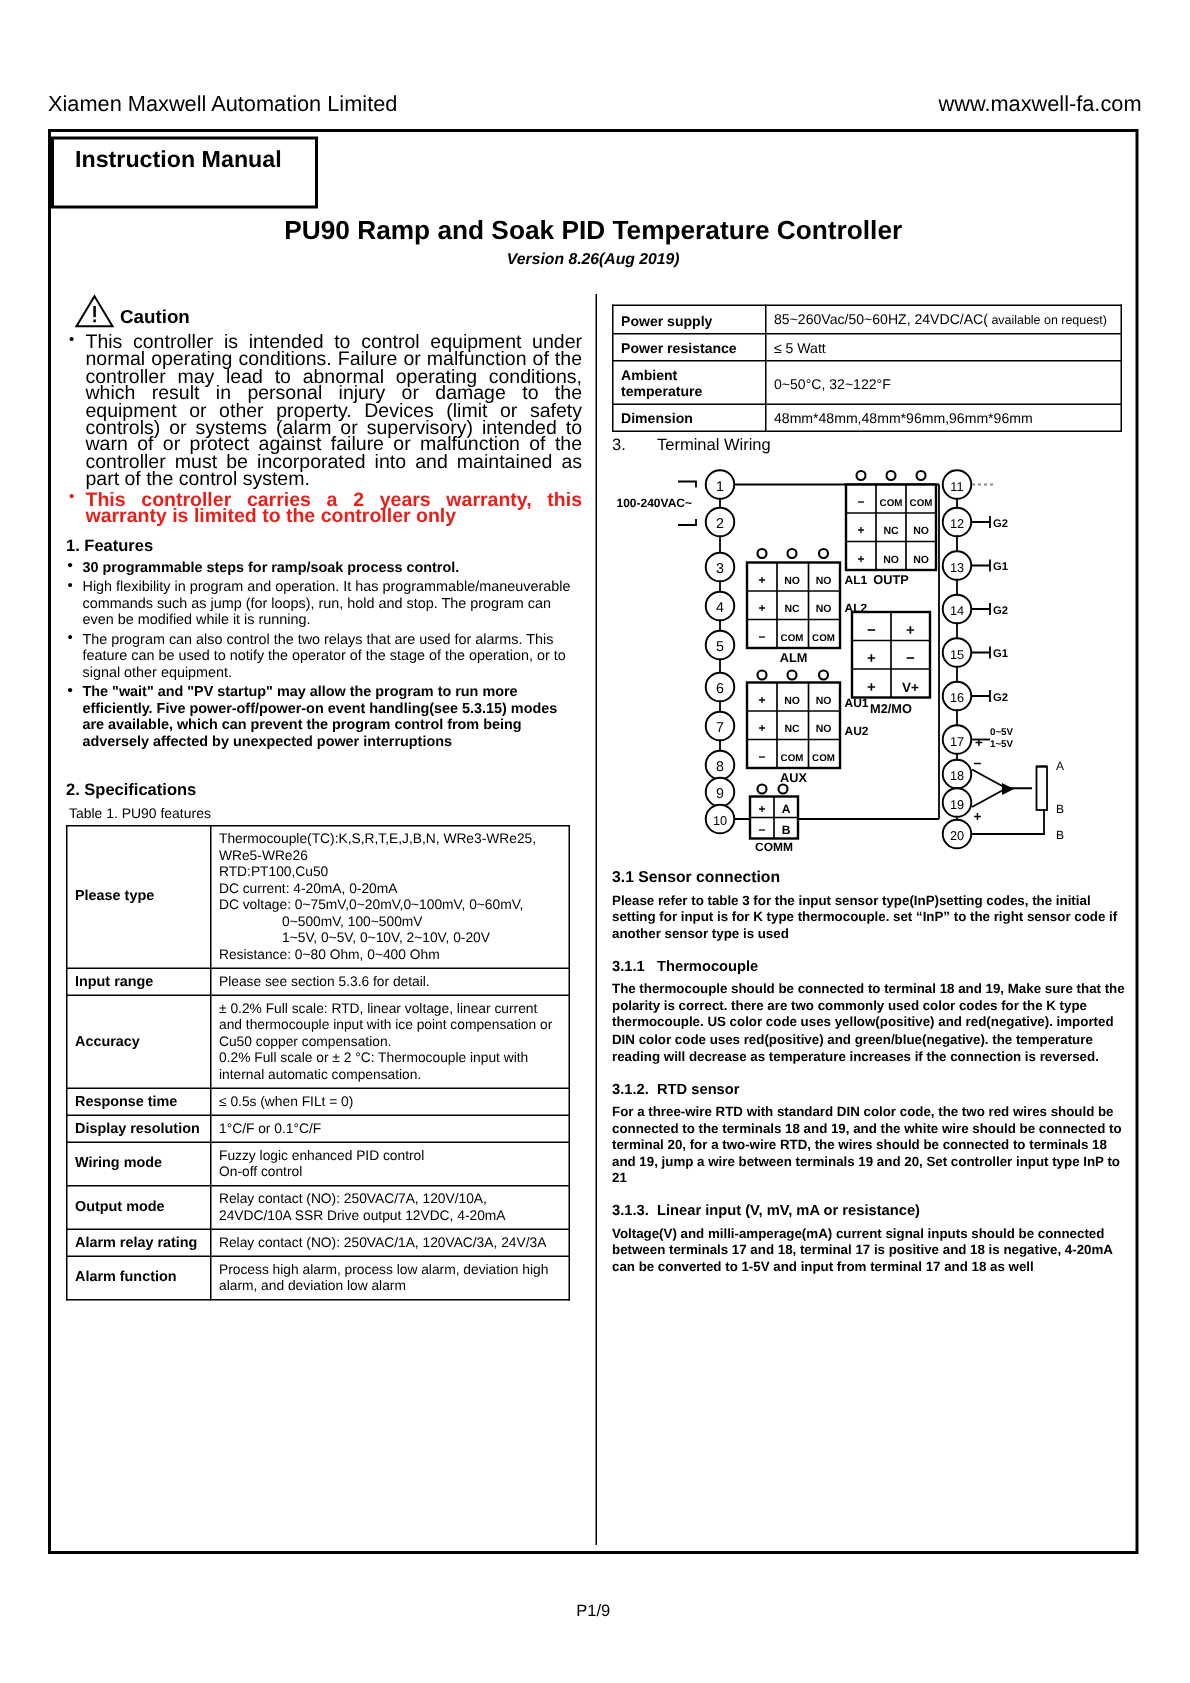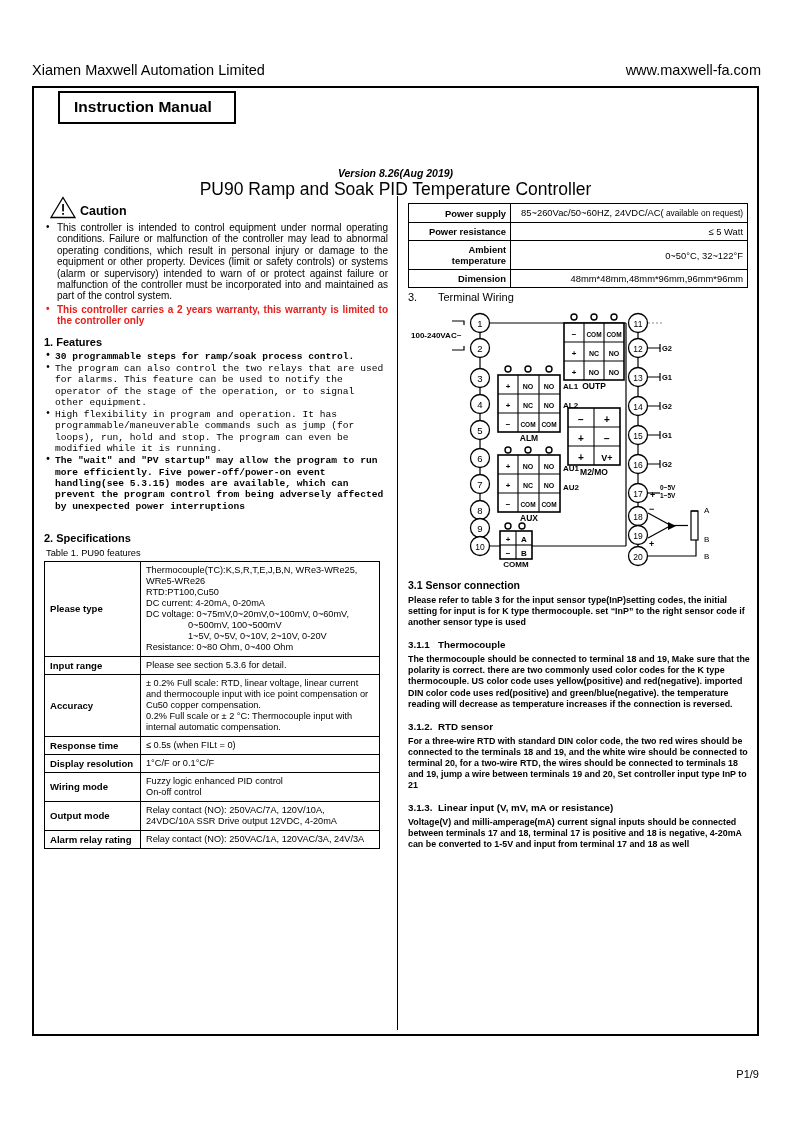--- a/index.html
+++ b/index.html
@@ -26,9 +26,9 @@
     border:2px solid #000;box-sizing:border-box;
   }
   .manualbox{
-    position:absolute;left:58px;top:91px;
+    position:absolute;left:34px;top:91px;
     border:2px solid #000;background:#fff;
-    padding:5px 22px 6px 14px;
+    padding:5px 22px 21px 14px;
     font-size:15.5px;font-weight:bold;
     box-sizing:border-box;
   }

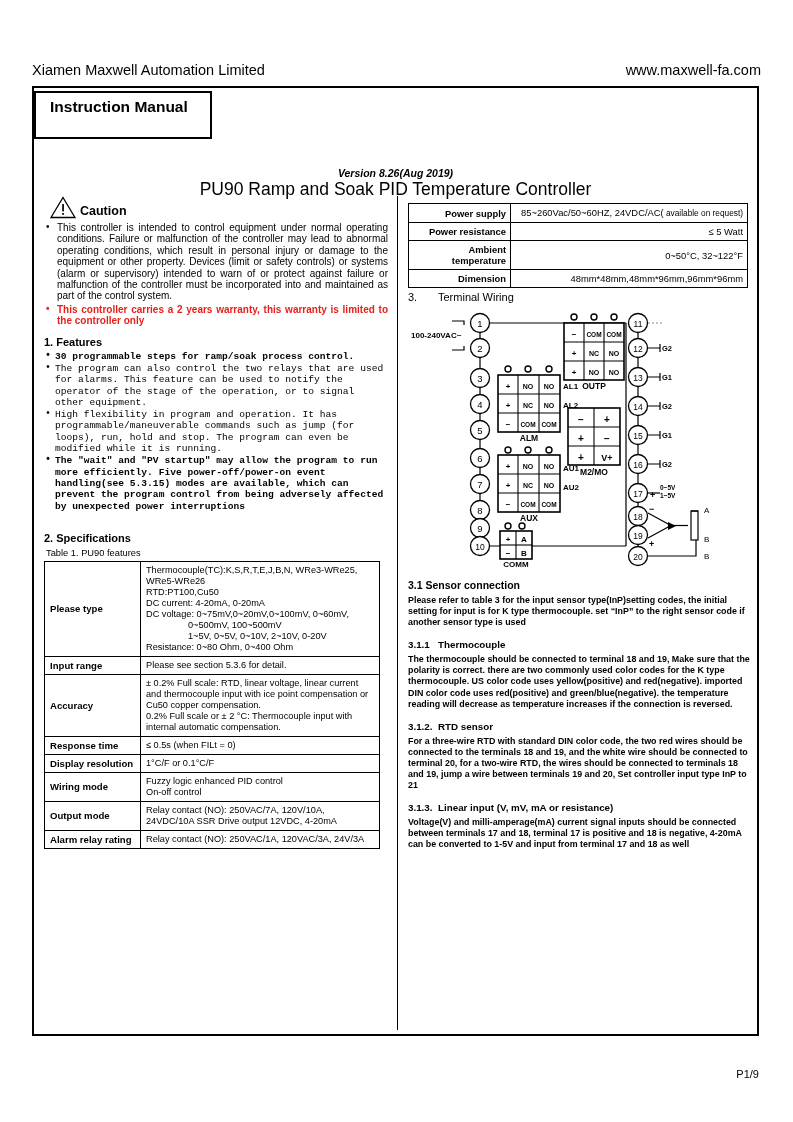--- a/index.html
+++ b/index.html
@@ -35,7 +35,7 @@
 
   .doctitle{
     position:absolute;left:32px;top:143px;width:727px;
-    text-align:center;font-size:17.5px;font-weight:normal;margin-top:36px;
+    text-align:center;font-size:17.5px;font-weight:bold;
   }
   .docver{
     position:absolute;left:32px;top:167px;width:727px;

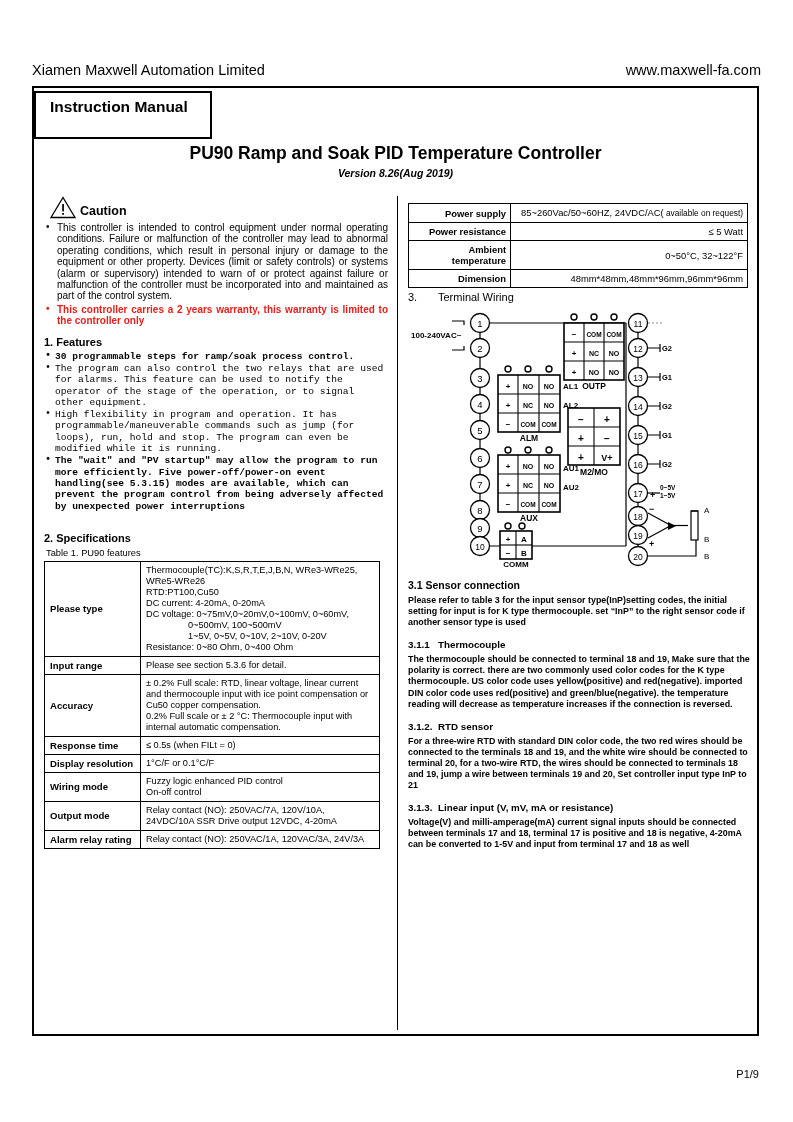--- a/index.html
+++ b/index.html
@@ -98,7 +98,7 @@
   }
   table.pwr td{
     border:1px solid #000;padding:3px 4px 3px 5px;
-    vertical-align:middle;font-size:9.4px;line-height:11px;text-align:right;
+    vertical-align:middle;font-size:9.4px;line-height:11px;
   }
   table.pwr td.k{width:92px;font-weight:bold;}
   .sm{font-size:8.3px;}

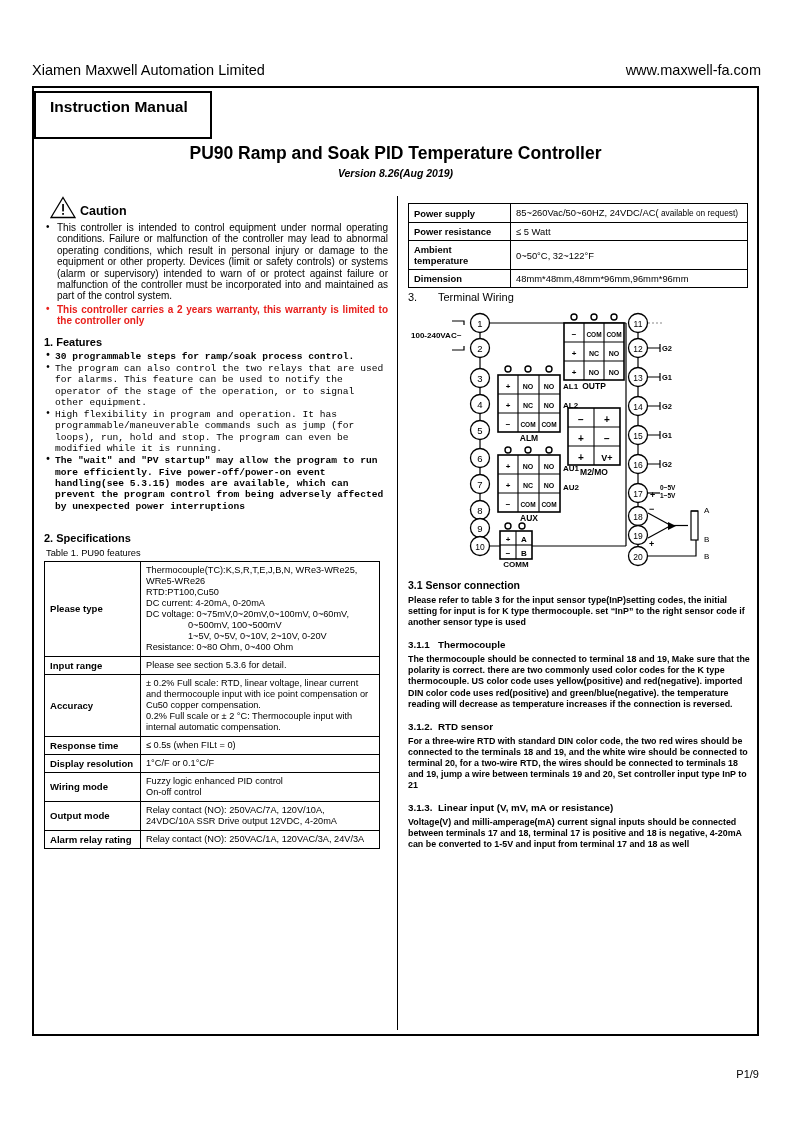--- a/index.html
+++ b/index.html
@@ -56,7 +56,7 @@
   ul.bul{list-style:none;margin:0;padding:0;}
   ul.bul li{
     position:relative;padding-left:13px;margin-bottom:2px;
-    font-size:10px;line-height:11.4px;text-align:justify;
+    font-size:13px;line-height:11.4px;text-align:justify;
   }
   ul.bul li:before{
     content:"\2022";position:absolute;left:2px;top:-1px;font-size:10px;

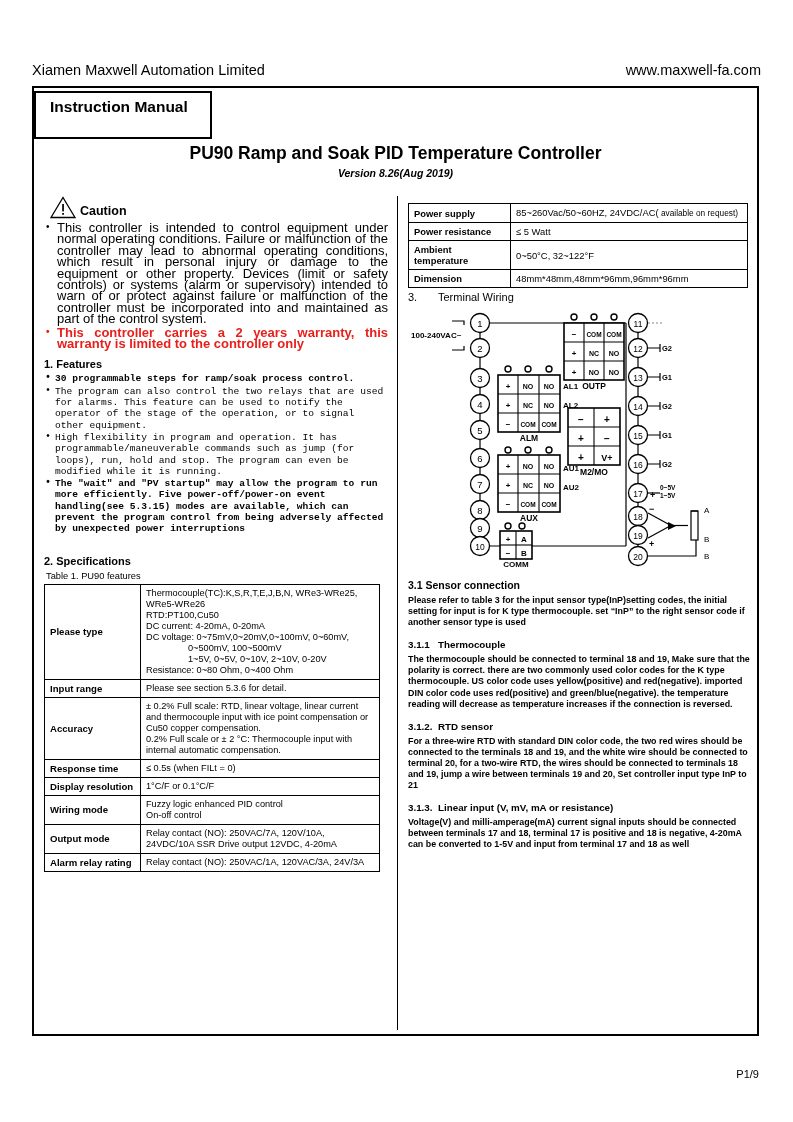--- a/index.html
+++ b/index.html
@@ -70,7 +70,7 @@
   ul.feat{list-style:none;margin:0;padding:0;}
   ul.feat li{
     position:relative;padding-left:11px;margin-bottom:1px;
-    font-size:9.6px;line-height:11.3px;font-family:Liberation Mono, monospace;
+    font-size:9.6px;line-height:11.3px;
   }
   ul.feat li:before{content:"\2022";position:absolute;left:1px;top:-1px;font-size:10px;}
   .f-bold{font-weight:bold;}

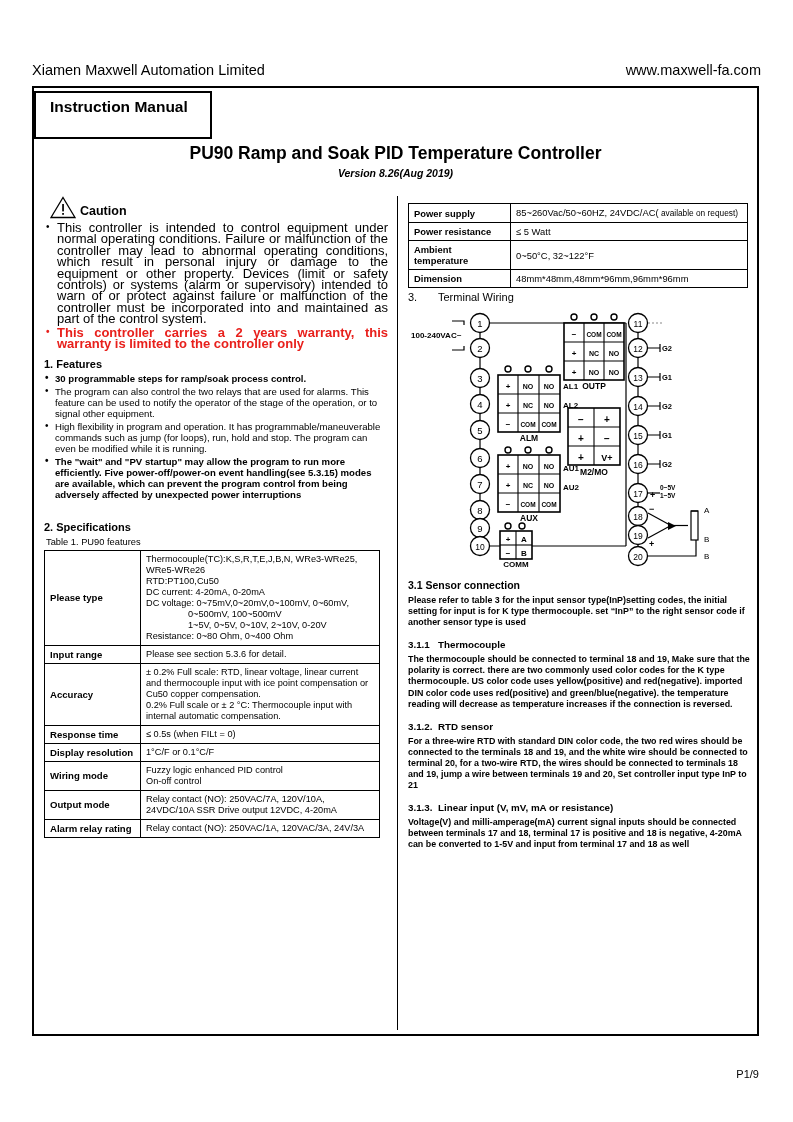--- a/index.html
+++ b/index.html
@@ -158,8 +158,8 @@
     <h3 class="sec">1. Features</h3>
     <ul class="feat">
       <li class="f-bold">30 programmable steps for ramp/soak process control.</li>
+      <li>High flexibility in program and operation. It has programmable/maneuverable commands such as jump (for loops), run, hold and stop. The program can even be modified while it is running.</li>
       <li>The program can also control the two relays that are used for alarms. This feature can be used to notify the operator of the stage of the operation, or to signal other equipment.</li>
-      <li>High flexibility in program and operation. It has programmable/maneuverable commands such as jump (for loops), run, hold and stop. The program can even be modified while it is running.</li>
       <li class="f-bold">The "wait" and "PV startup" may allow the program to run more efficiently. Five power-off/power-on event handling(see 5.3.15) modes are available, which can prevent the program control from being adversely affected by unexpected power interruptions</li>
     </ul>
 

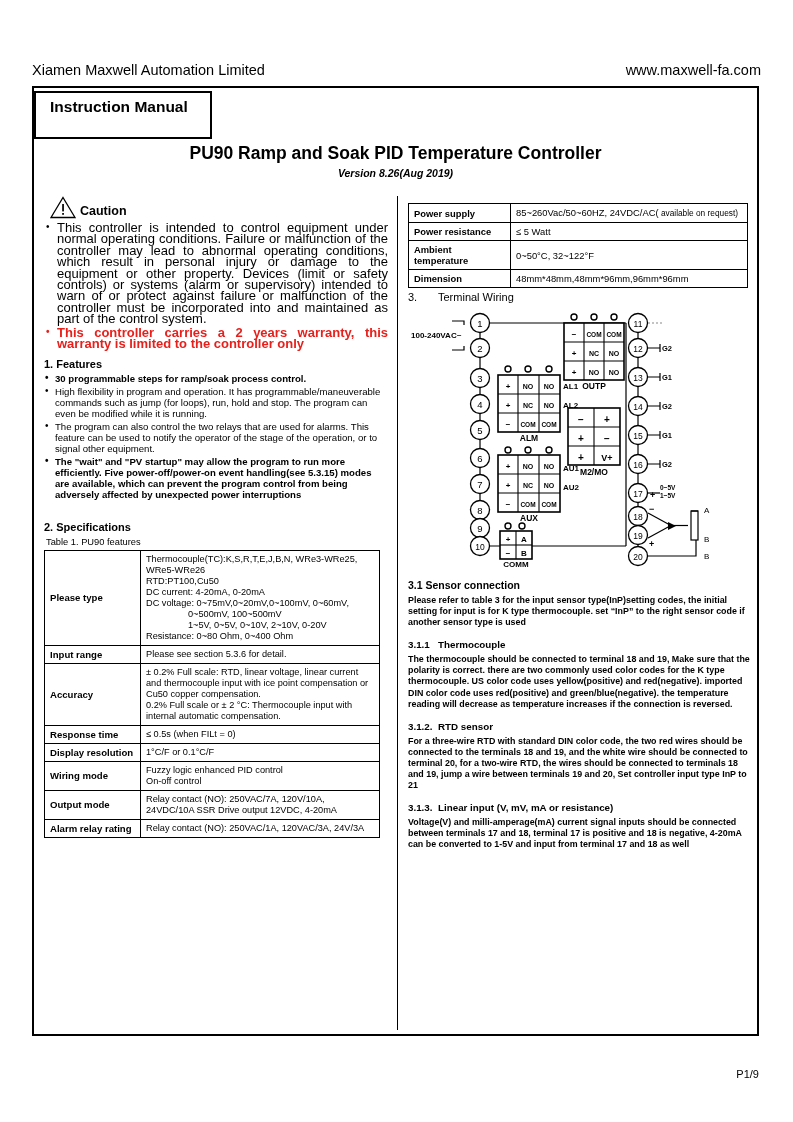--- a/index.html
+++ b/index.html
@@ -206,6 +206,10 @@
         <tr>
           <td class="k">Alarm relay rating</td>
           <td class="v pre">Relay contact (NO): 250VAC/1A, 120VAC/3A, 24V/3A</td>
+        </tr>
+        <tr>
+          <td class="k">Alarm function</td>
+          <td class="v pre">Process high alarm, process low alarm, deviation high alarm, and deviation low alarm</td>
         </tr>
       </tbody>
     </table>

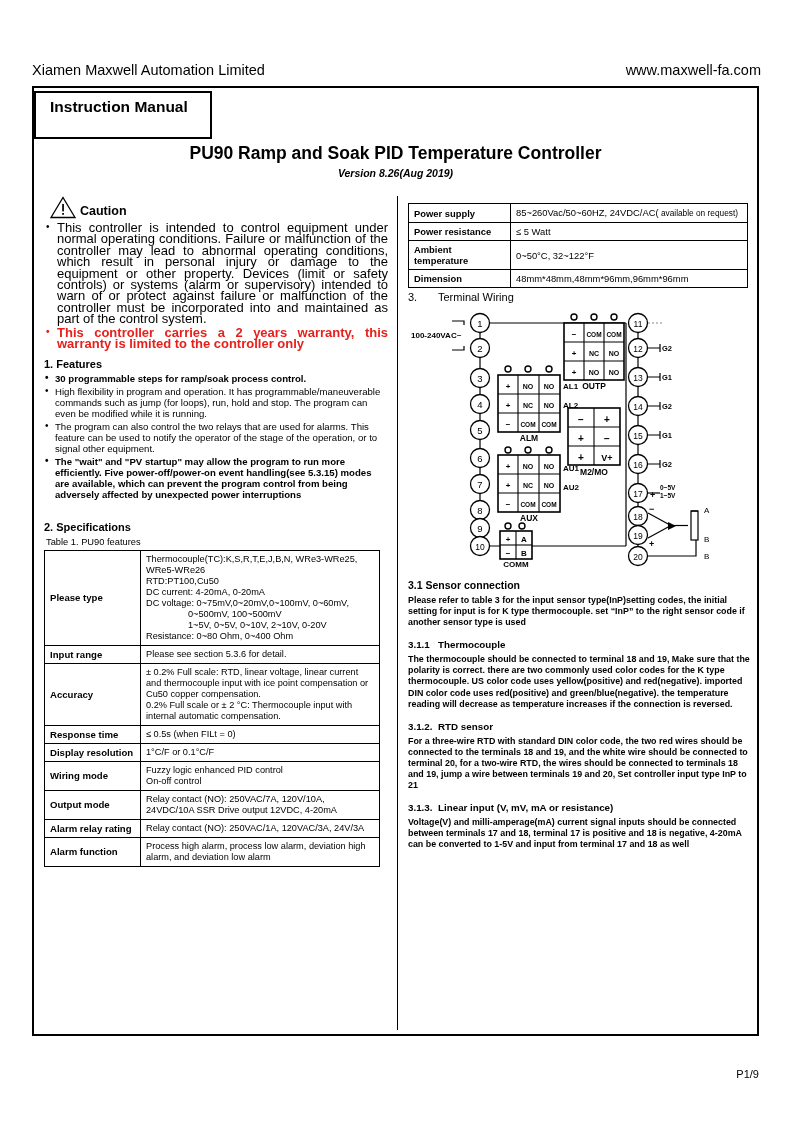--- a/index.html
+++ b/index.html
@@ -118,7 +118,7 @@
   
   .footer{
     position:absolute;left:32px;top:1068px;width:727px;
-    text-align:right;font-size:11px;
+    text-align:center;font-size:11px;
   }
 </style>
 </head>

